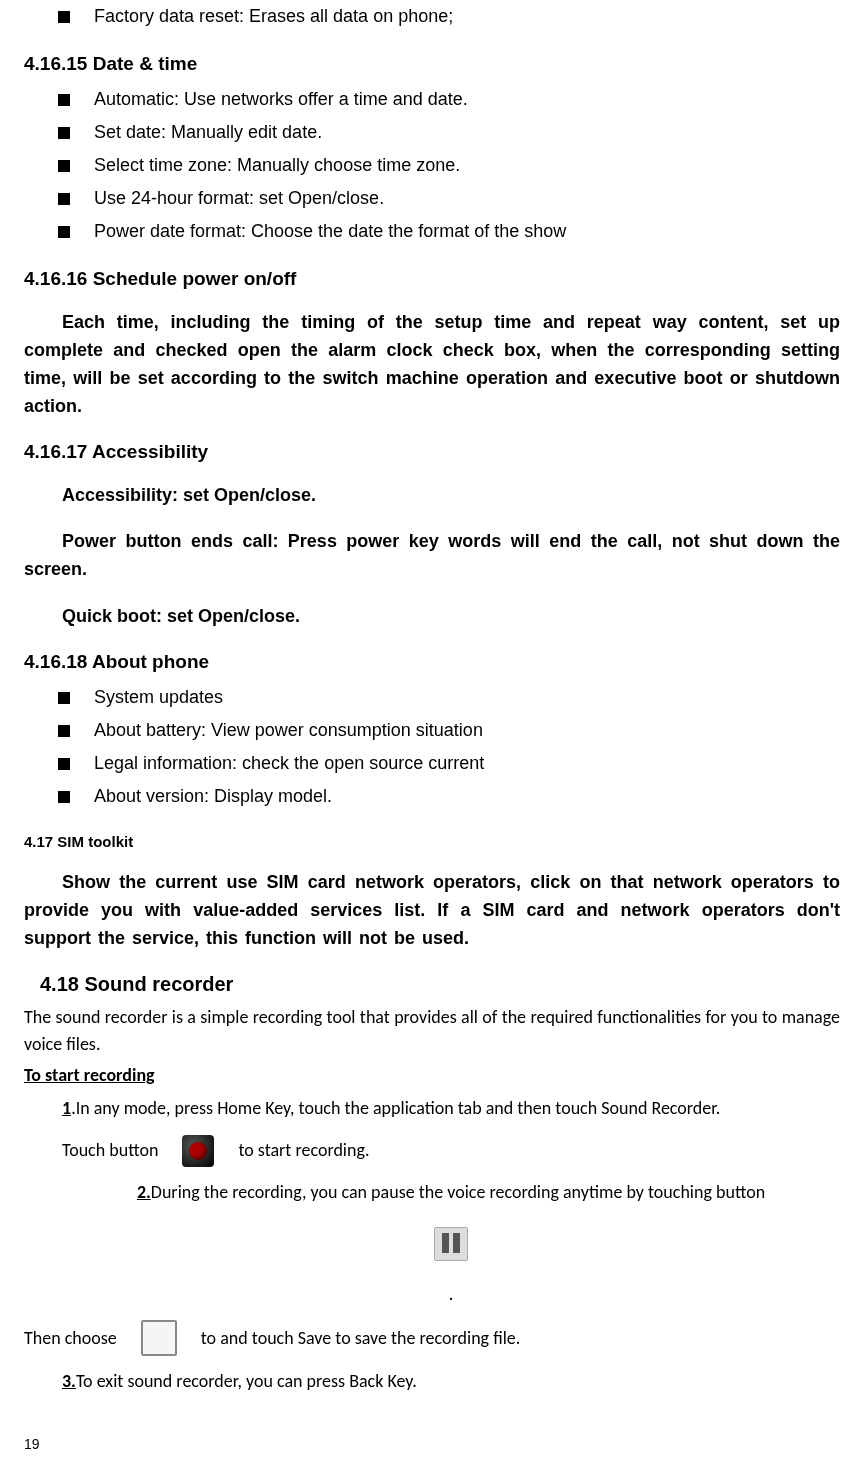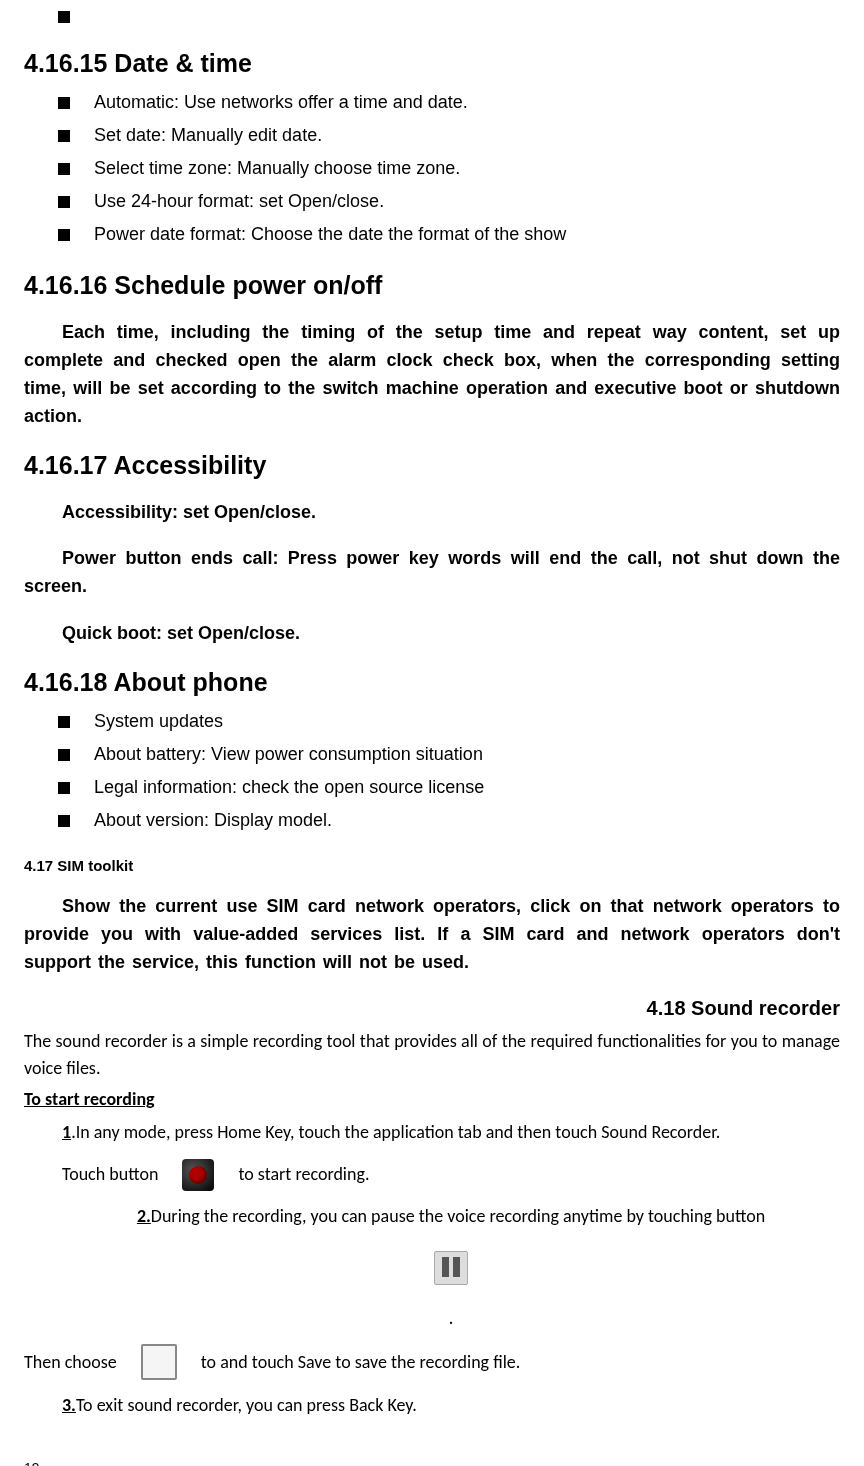--- a/index.html
+++ b/index.html
@@ -136,6 +136,7 @@
 <ul class="bullet-list">
   <li>
     <span class="sq-bullet"></span>
+    <span>Factory data reset: Erases all data on phone;</span>
   </li>
 </ul>
 

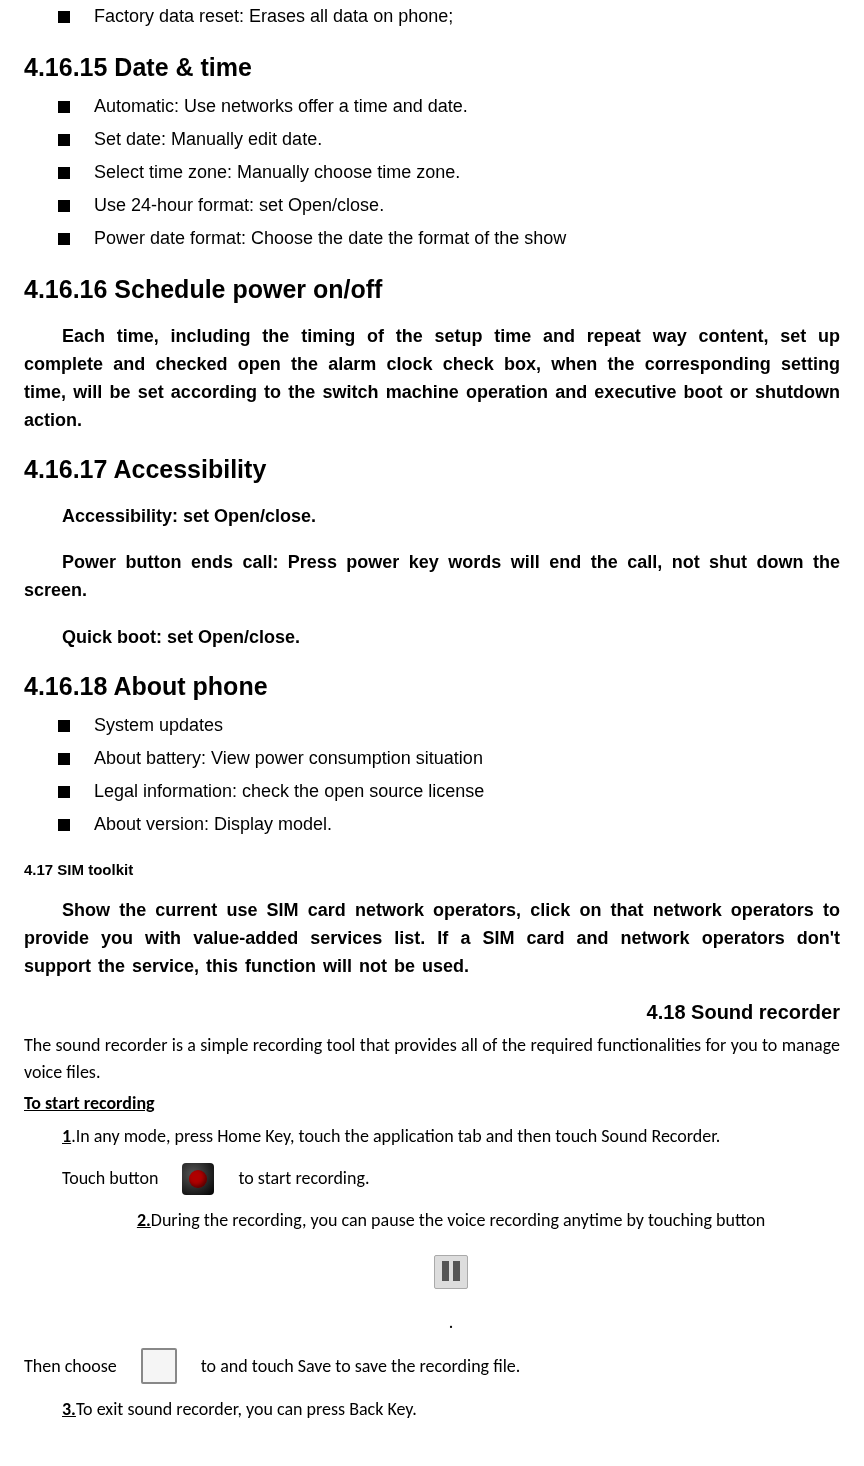--- a/index.html
+++ b/index.html
@@ -31,7 +31,7 @@
     flex-shrink: 0;
   }
   h3.sub {
-    font-size: 25px;
+    font-size: 19px;
     font-weight: bold;
     margin: 20px 0 8px 0;
   }

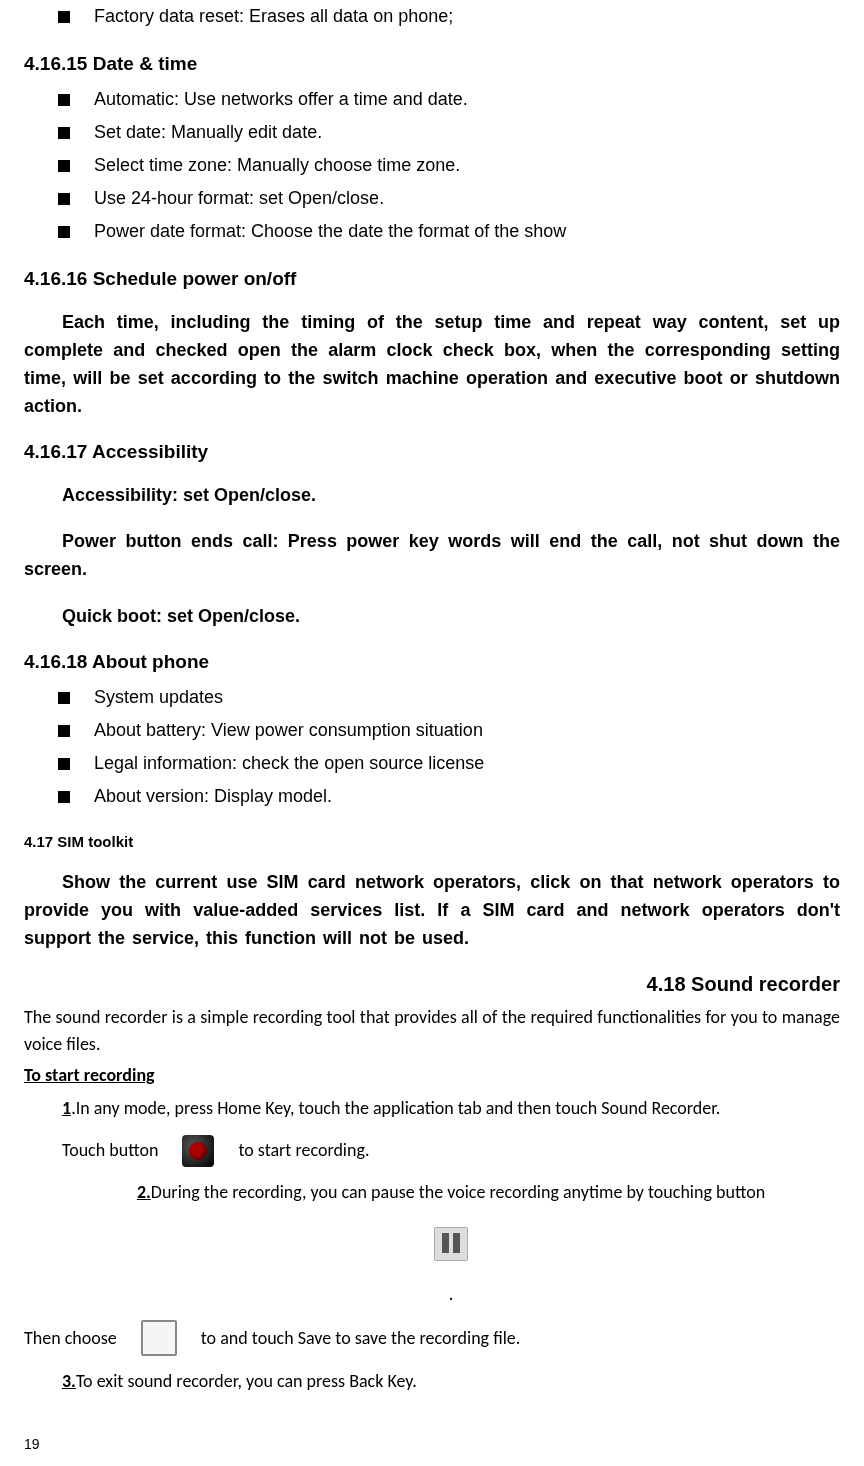--- a/index.html
+++ b/index.html
@@ -184,7 +184,7 @@
     </li>
   <li>
       <span class="sq-bullet"></span>
-      <span>Legal information: check the open source license</span>
+      <span>Legal information: check the open source current</span>
     </li>
   <li>
       <span class="sq-bullet"></span>

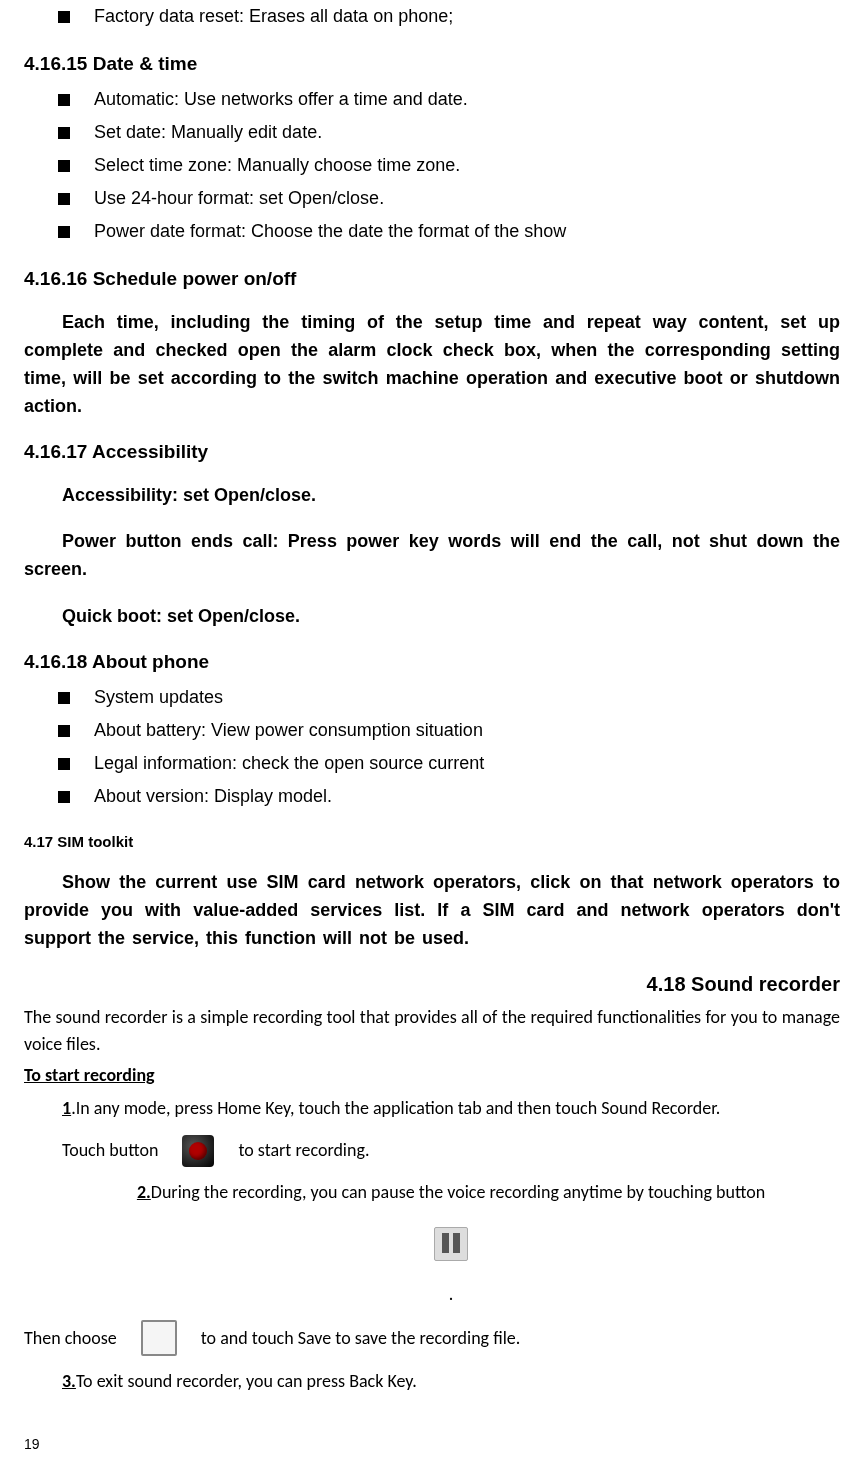--- a/index.html
+++ b/index.html
@@ -44,7 +44,6 @@
     font-size: 20px;
     font-weight: bold;
     margin: 20px 0 8px 16px;
-    text-align: right;
   }
   .para {
     text-align: justify;

